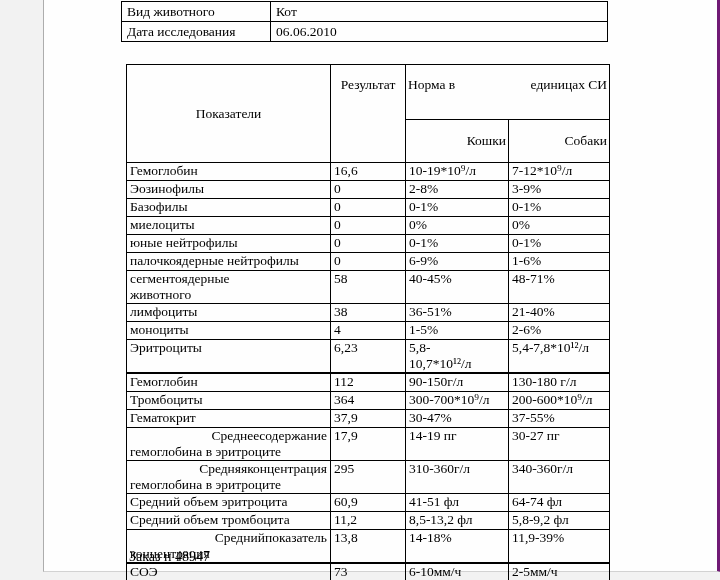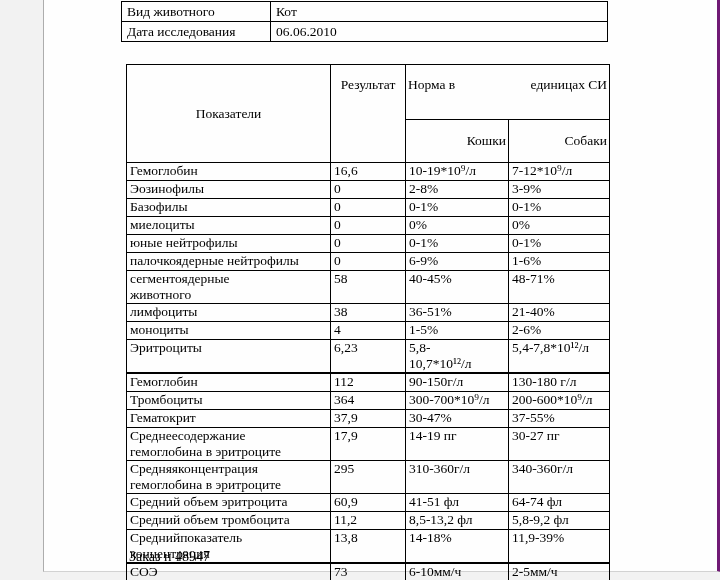--- a/index.html
+++ b/index.html
@@ -34,7 +34,7 @@
   }
   td.c-label{text-align:justify;padding:0 4px}
   td.c-result,td.c-norm{}
-  .jline{display:flex;justify-content:flex-start}
+  .jline{display:flex;justify-content:flex-end}
   .main-table tbody tr:nth-child(11) td{border-top-width:2px}
   .main-table tbody tr:nth-child(19) td{border-top-width:2px}
   .main-table tbody tr:last-child td{height:20px}

